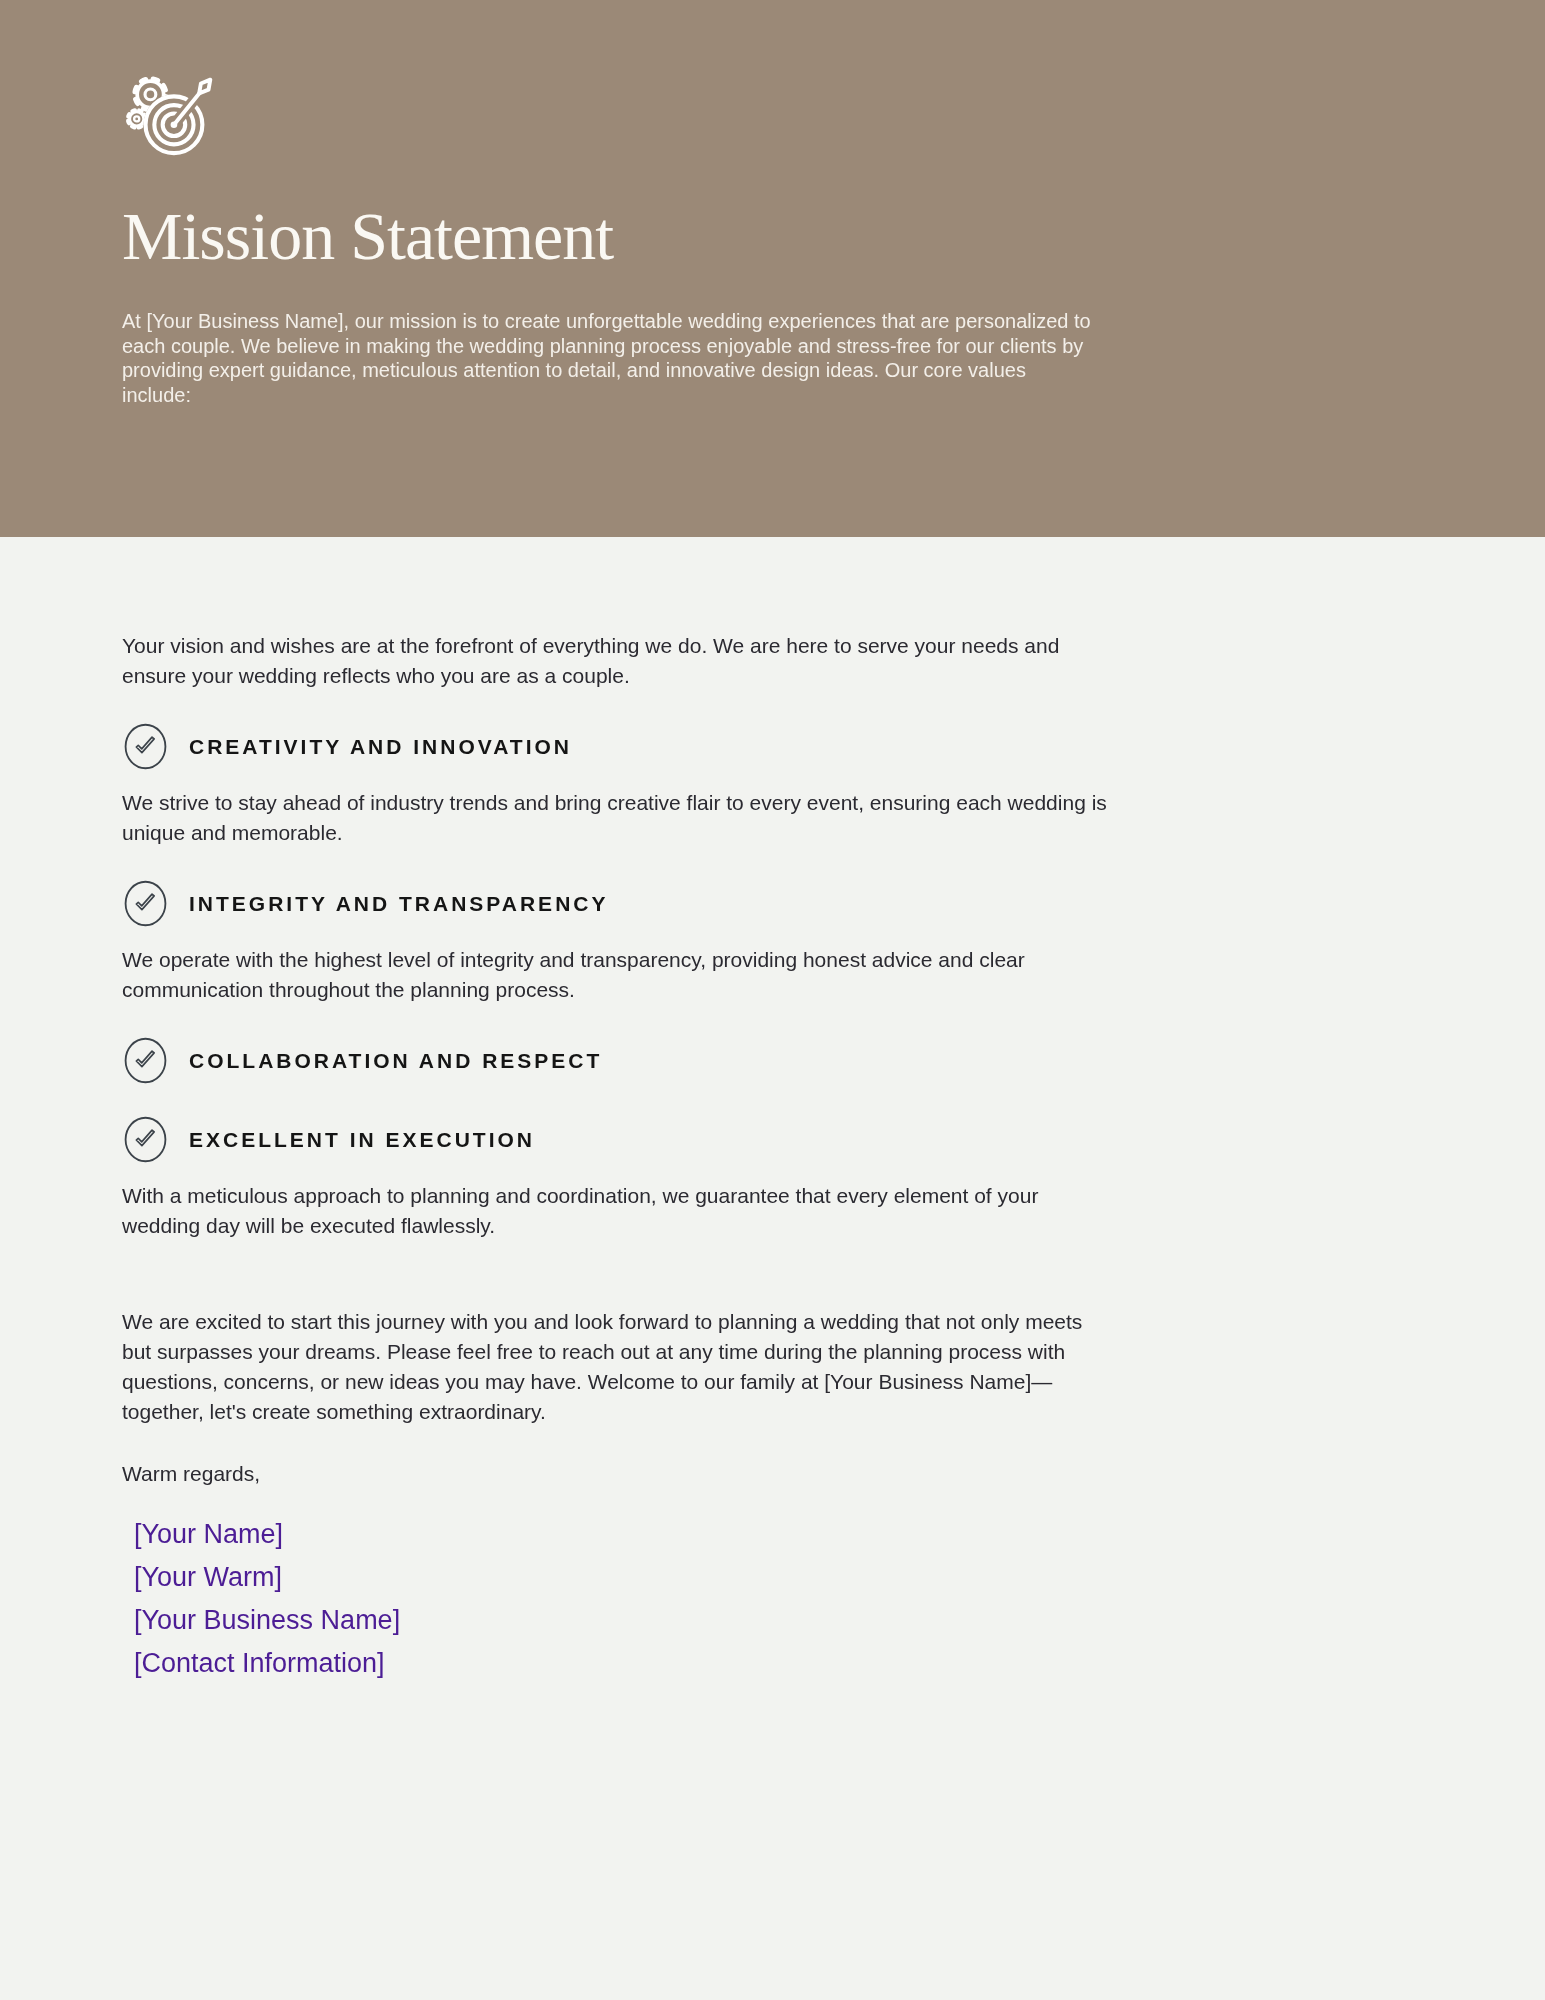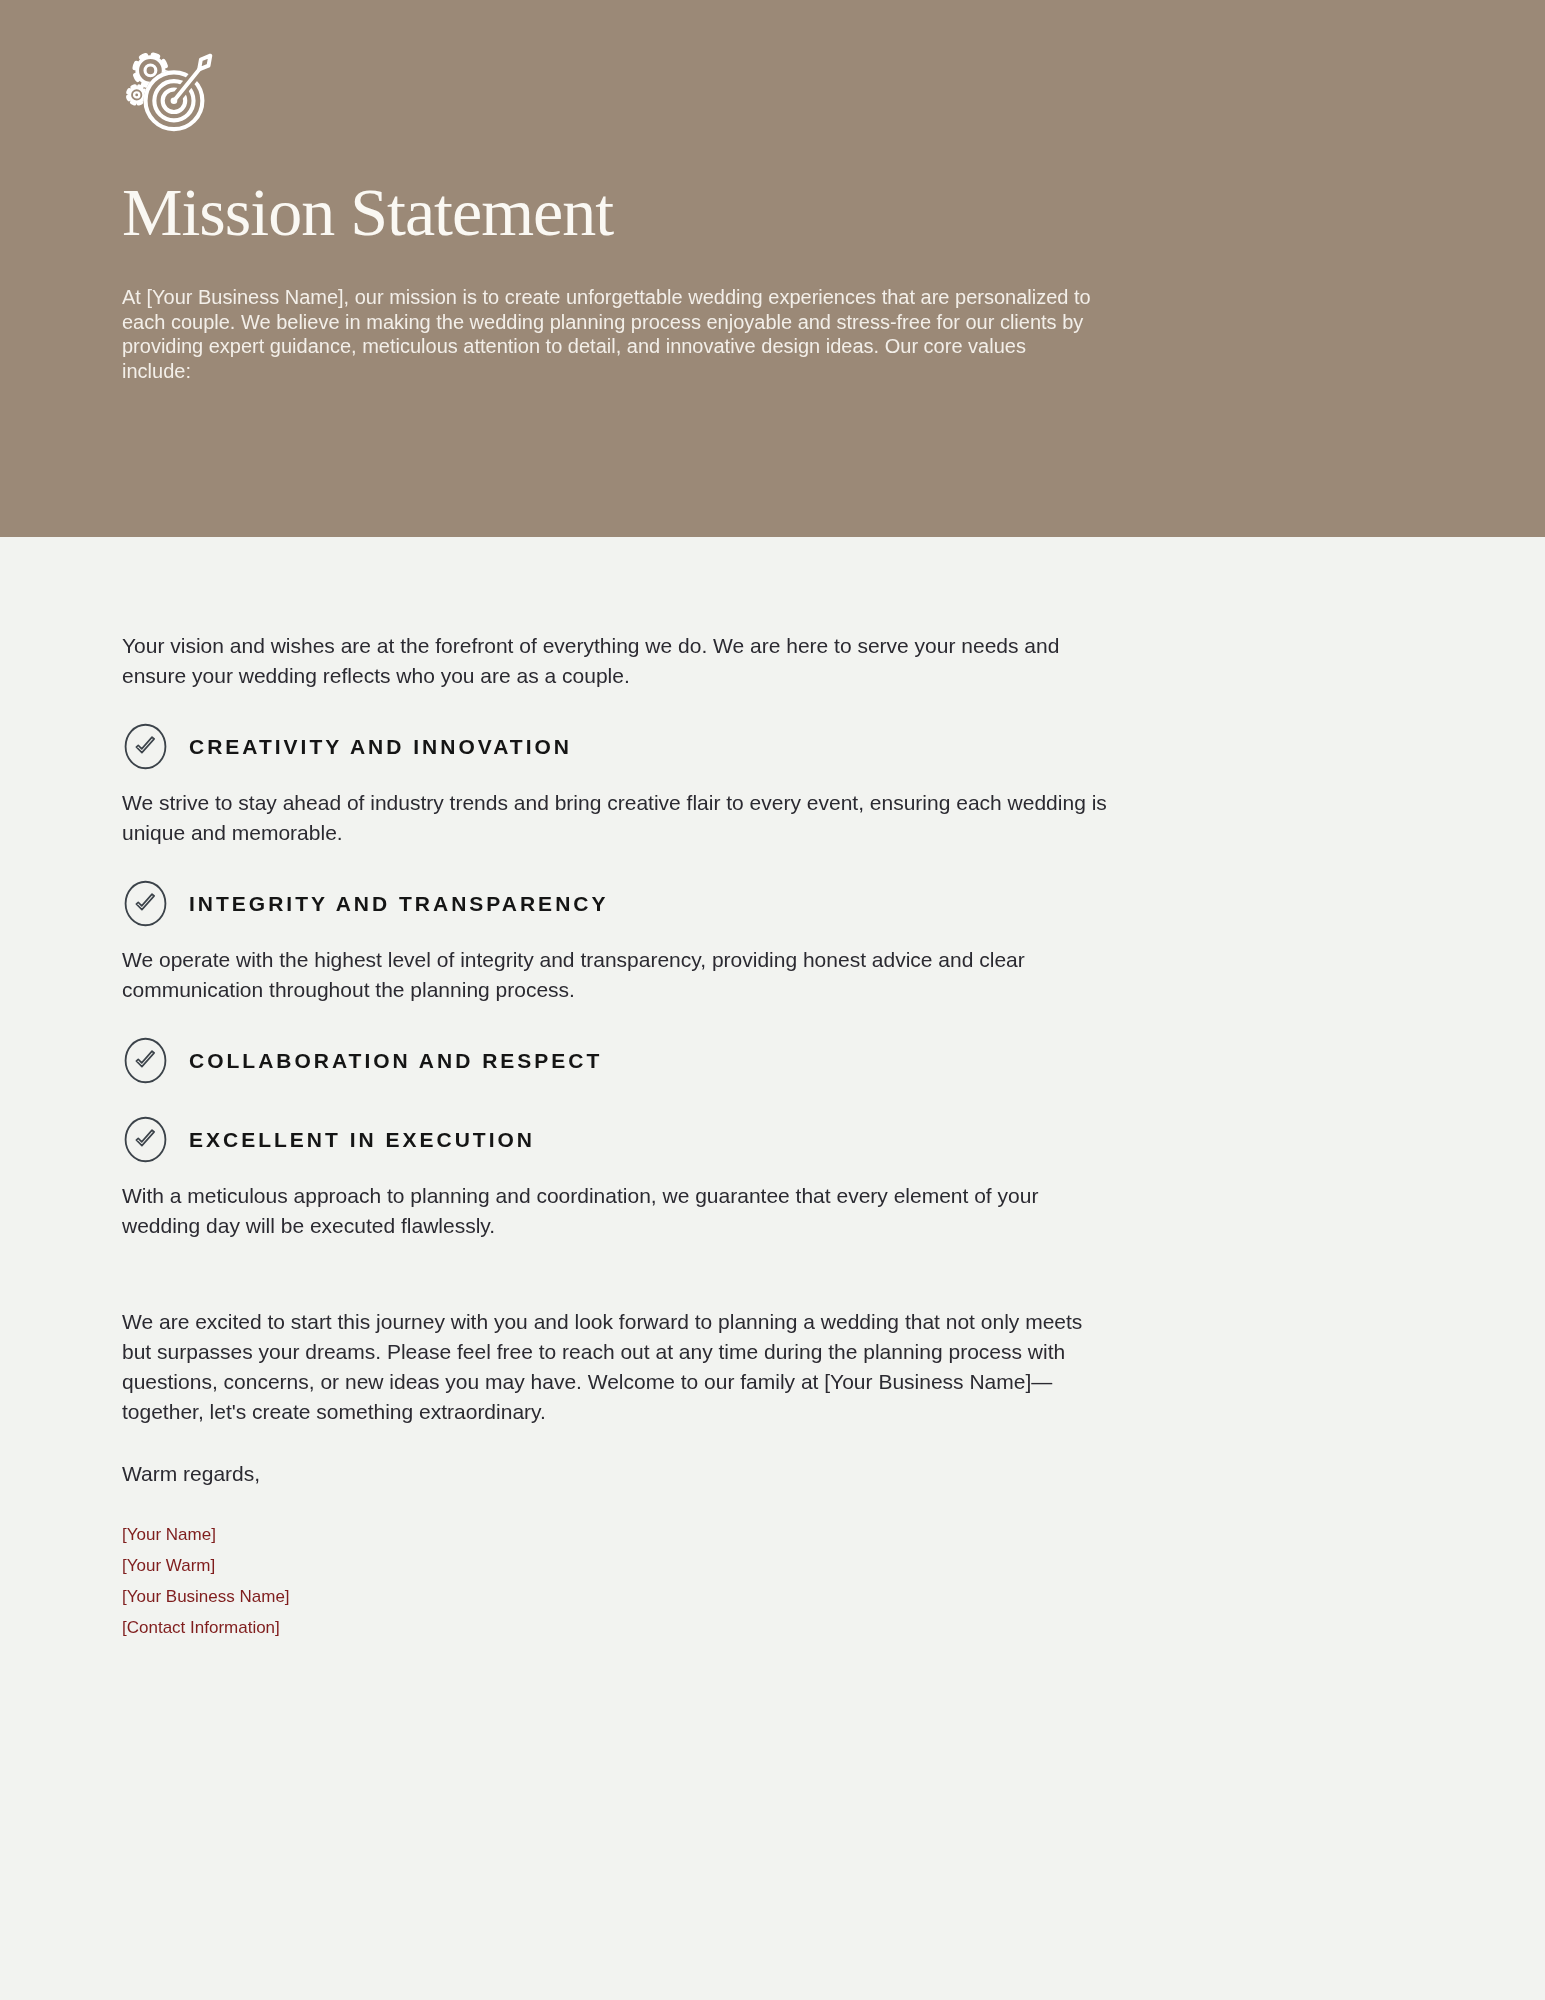--- a/index.html
+++ b/index.html
@@ -14,7 +14,7 @@
   .hero{
     background:#9b8977;
     height:537px;box-sizing:border-box;
-    padding:40px 0 0 122px;
+    padding:64px 0 0 122px;
   }
   .hero-icon{width:98px;height:98px;display:block;}
   .hero-icon svg{width:98px;height:98px;display:block;}

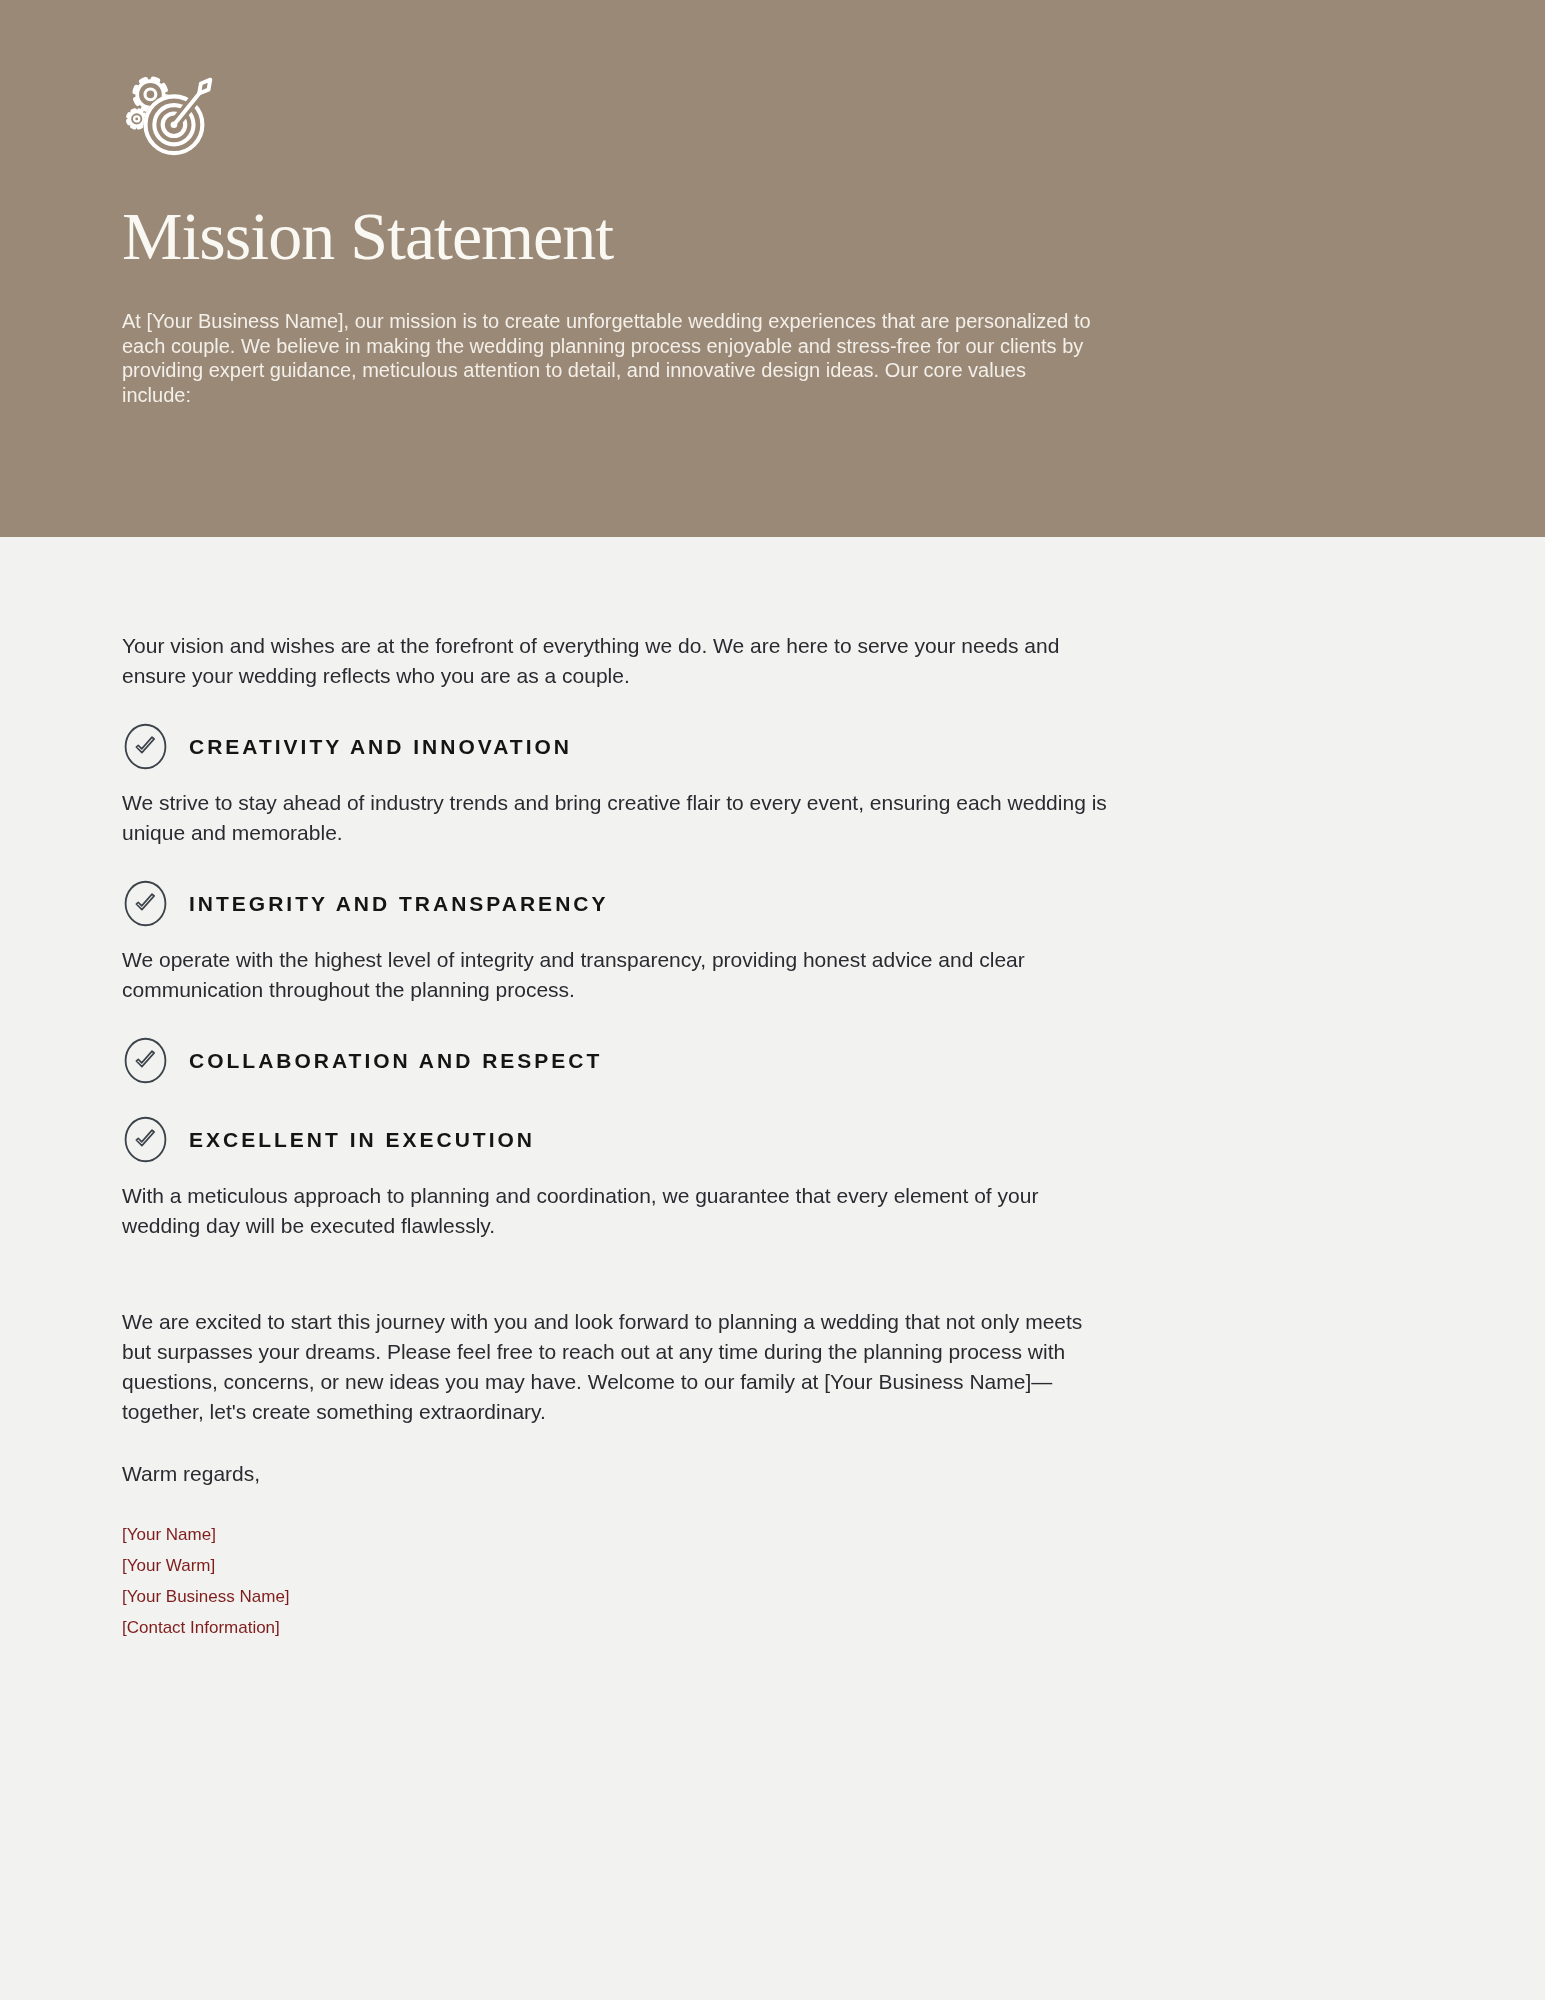--- a/index.html
+++ b/index.html
@@ -57,7 +57,7 @@
   }
   .signature{margin:30px 0 0 0;}
   .signature p{
-    margin:0;font-size:17px;line-height:31px;color:#7f1d1d;
+    margin:12px;font-size:27px;line-height:31px;color:#4c1d95;
   }
 </style>
 </head>

